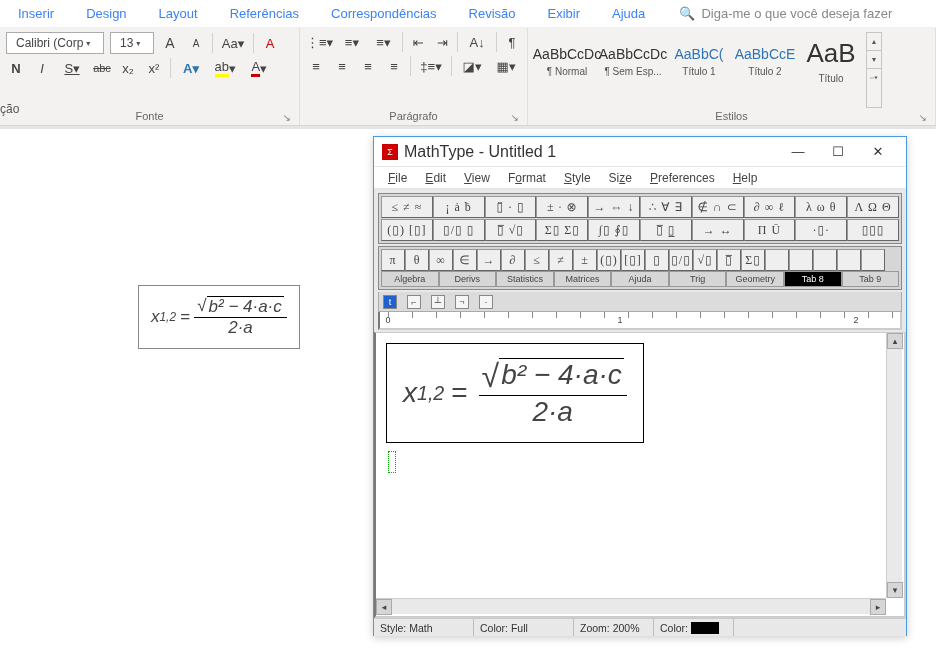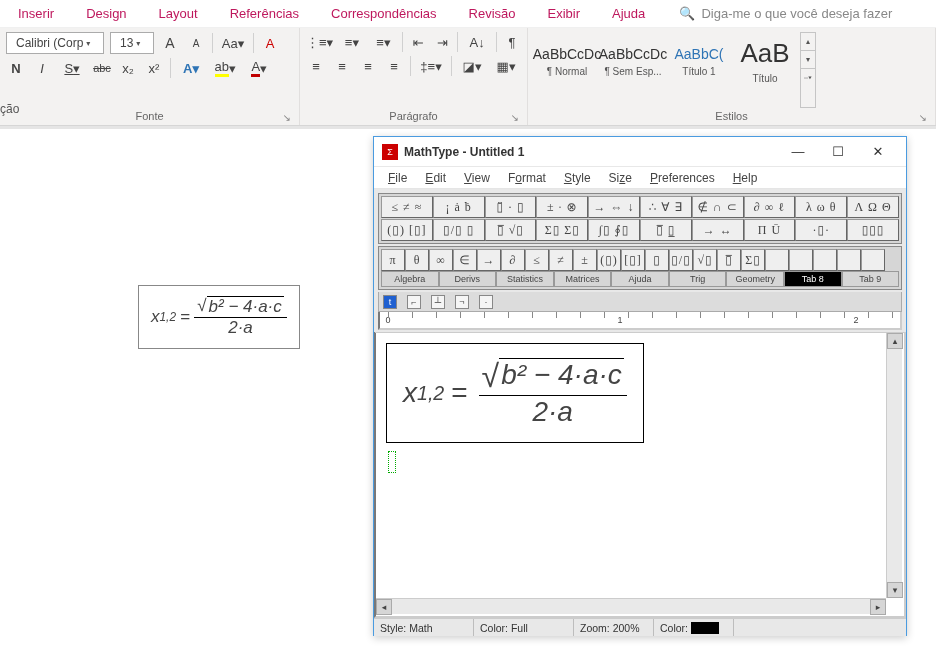--- a/index.html
+++ b/index.html
@@ -7,7 +7,7 @@
 
 
 .ribbon-tabs { height: 28px; display: flex; align-items: center; padding-left: 2px; background: #fff; border-bottom: 1px solid #f0f0f0; }
-.ribbon-tab { padding: 6px 16px; font-size: 13px; color: #be185d; cursor: pointer; }
+.ribbon-tab { padding: 6px 16px; font-size: 13px; color: #3b82f6; cursor: pointer; }
 .search-area { display: flex; align-items: center; margin-left: 18px; color: #888; font-size: 13px; gap: 6px; }
 .search-icon { font-size: 13px; }
 

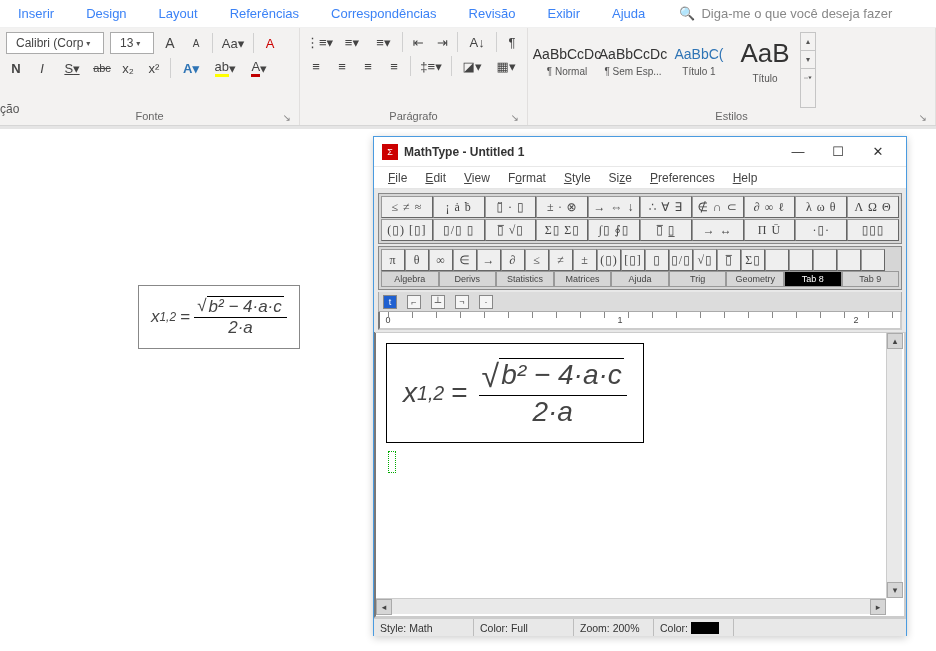--- a/index.html
+++ b/index.html
@@ -184,6 +184,10 @@
       <div class="style-box h1">
           <span class="preview">AaBbC(</span>
           <span class="name">Título 1</span>
+        </div>
+      <div class="style-box h2">
+          <span class="preview">AaBbCcE</span>
+          <span class="name">Título 2</span>
         </div>
       <div class="style-box big">
           <span class="preview">AaB</span>

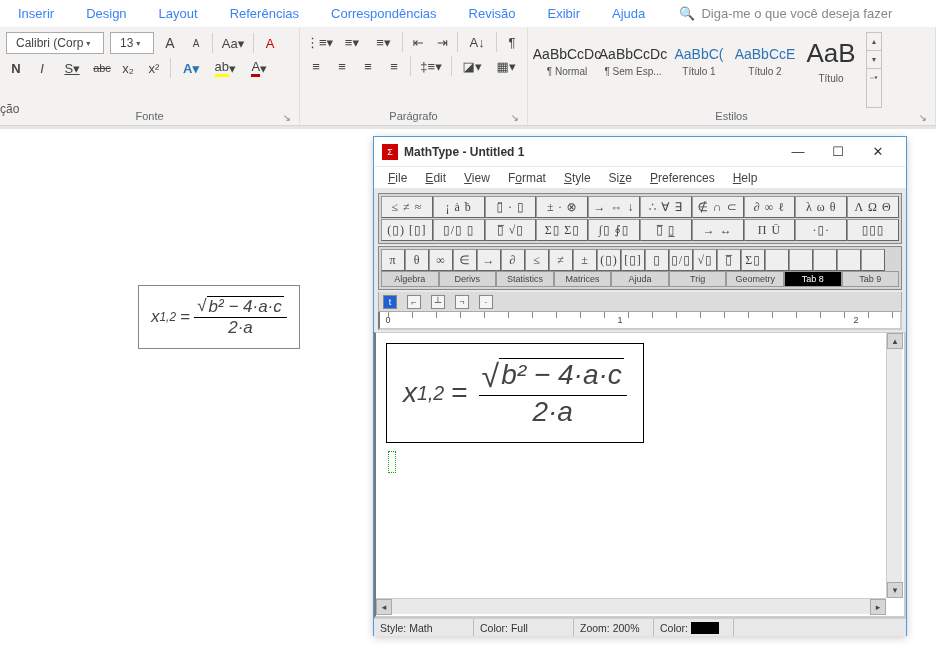--- a/index.html
+++ b/index.html
@@ -49,7 +49,7 @@
 .mt-window { position: absolute; left: 373px; top: 136px; width: 534px; height: 500px; background: #fff; border: 1px solid #4a9be0; box-shadow: 0 2px 8px rgba(0,0,0,.2); }
 .mt-title { height: 30px; background: #fff; display: flex; align-items: center; padding: 0 8px; border-bottom: 1px solid #e8e8e8; }
 .mt-title .appicon { width: 16px; height: 16px; background: #c00; margin-right: 6px; display: flex; align-items: center; justify-content: center; color: #fff; font-size: 9px; }
-.mt-title .title-text { flex: 1; font-size: 12px; color: #333; font-weight: bold; }
+.mt-title .title-text { flex: 1; font-size: 16px; color: #333; }
 .mt-title .winbtn { width: 40px; height: 30px; display: flex; align-items: center; justify-content: center; font-size: 13px; color: #333; cursor: pointer; }
 
 .mt-menu { height: 22px; display: flex; align-items: center; padding: 0 6px; gap: 2px; font-size: 12px; border-bottom: 1px solid #e5e5e5; }

